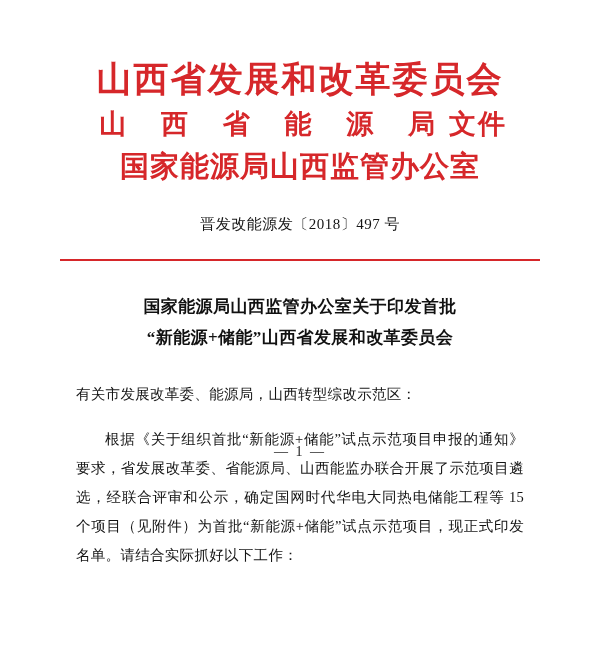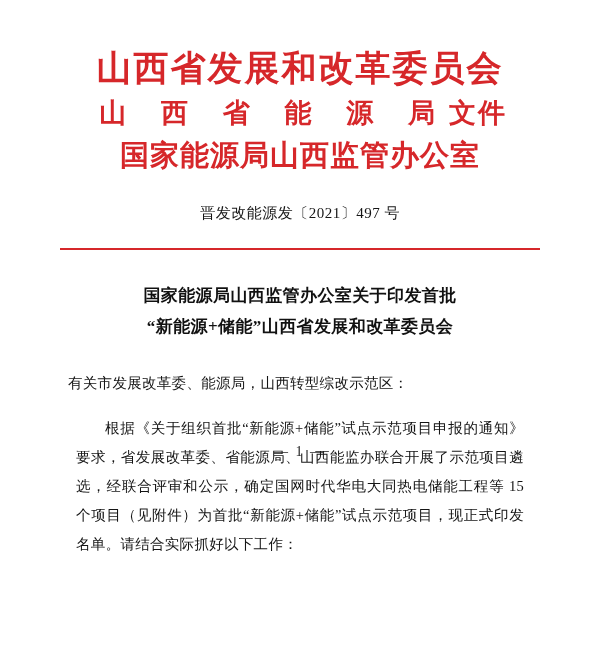--- a/index.html
+++ b/index.html
@@ -19,7 +19,7 @@
     width: 600px;
     height: 476px;
     box-sizing: border-box;
-    padding: 1px 60px;
+    padding: 12px 60px;
     position: relative;
     background: #ffffff;
   }

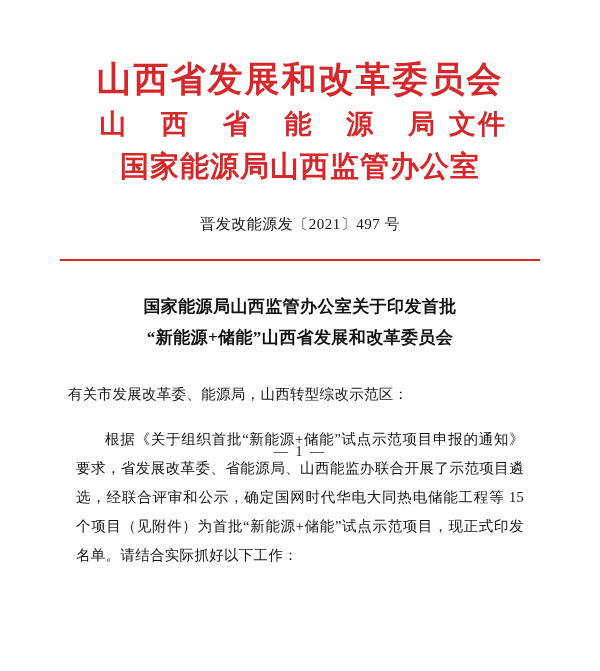--- a/index.html
+++ b/index.html
@@ -130,7 +130,7 @@
     <div class="lh-line lh-line-3">国家能源局山西监管办公室</div>
   </div>
 
-  <div class="doc-number">晋发改能源发〔2021〕497 号</div>
+  <div class="doc-number">晋发改能源发〔2018〕497 号</div>
 
   <div class="red-rule"></div>
 

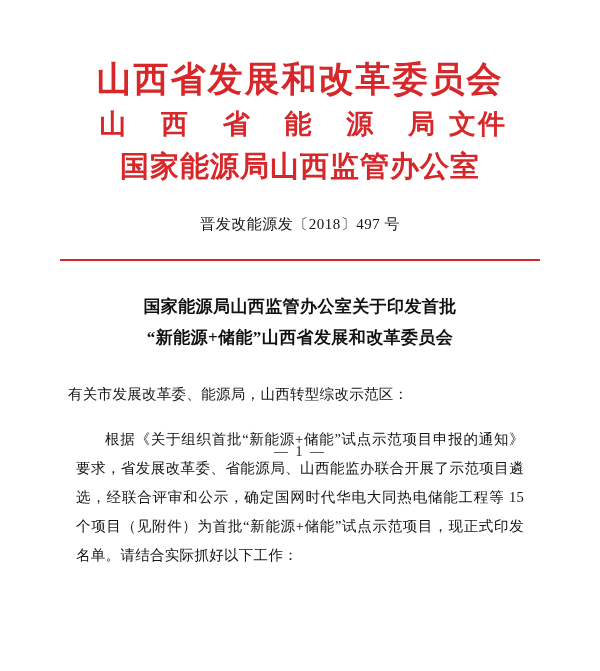--- a/index.html
+++ b/index.html
@@ -98,7 +98,7 @@
     text-align: justify;
   }
   .salutation {
-    margin: 0 0 0 8px;
+    margin: 0 0 0 16px;
   }
   .para {
     margin: 16px;

